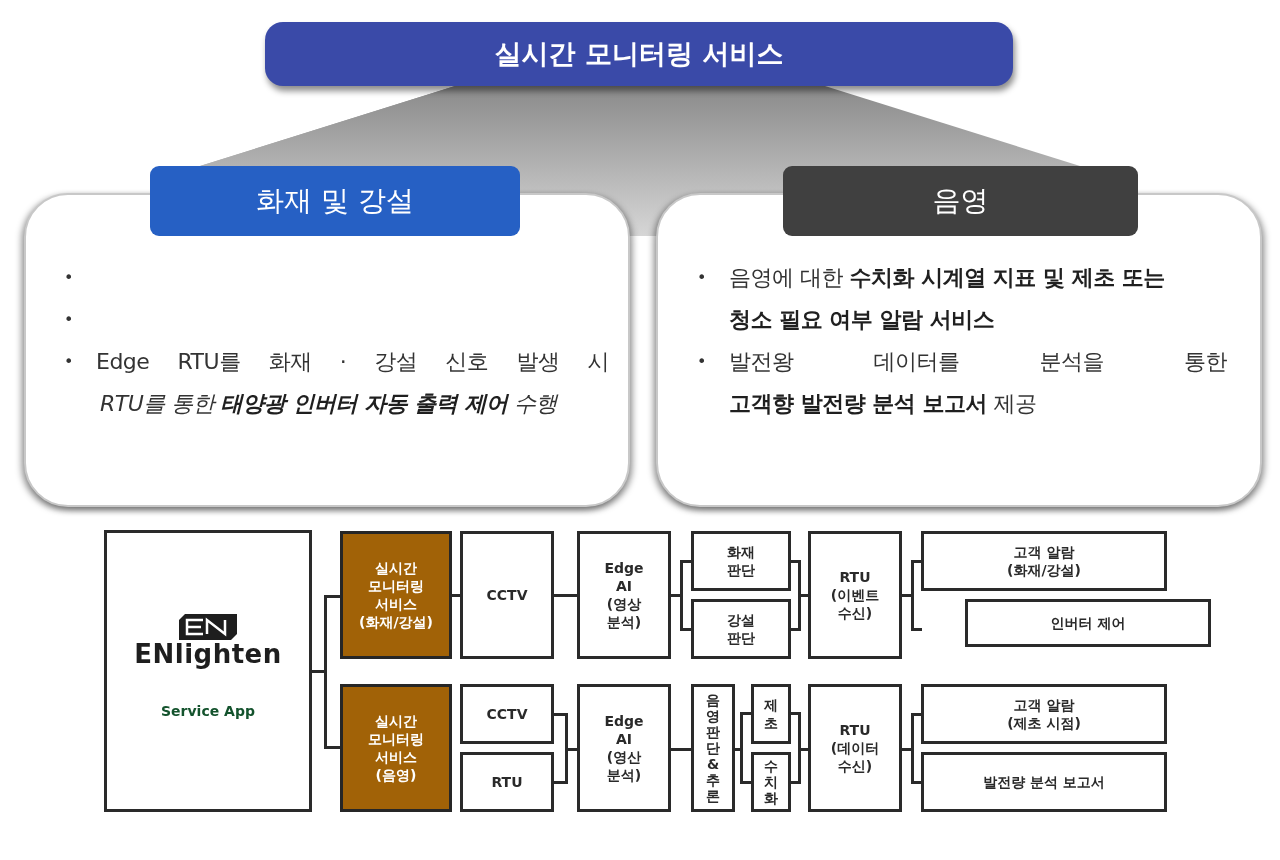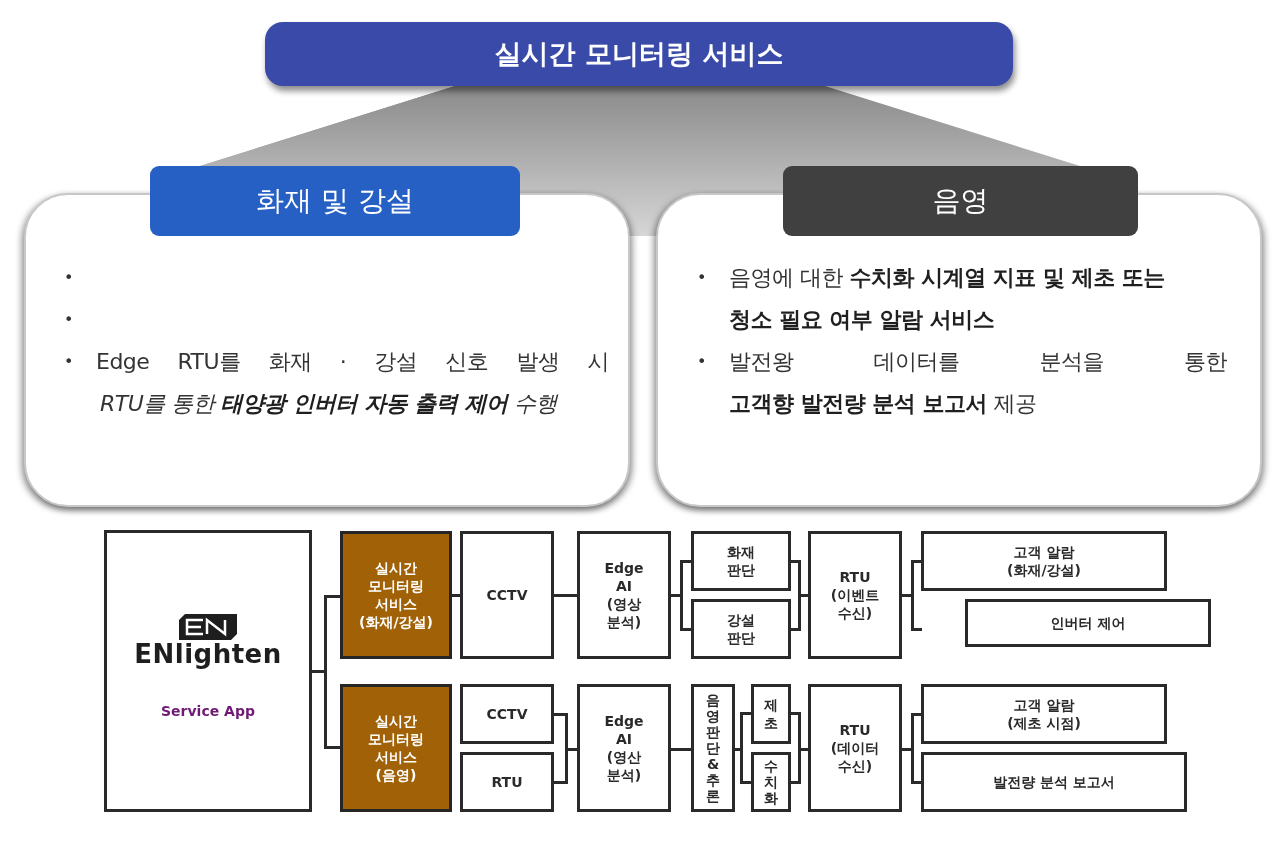--- a/index.html
+++ b/index.html
@@ -109,7 +109,7 @@
     <polyline points="30,22 30,8 48,22 48,8" fill="none" stroke="#fff" stroke-width="2.5"></polyline>
   </svg>
   <div style="font-size:26px; font-family:'DejaVu Sans', sans-serif; font-weight:bold; color:#1e1e1e; margin-top:4px; letter-spacing:0.5px;">ENlighten</div>
-  <div style="font-size:14px; color:#701a75; margin-top:40px;">Service App</div>
+  <div style="font-size:14px; color:#14532d; margin-top:40px;">Service App</div>
 </div>
 
 <div class="abs ln" style="left:312px; top:670px; width:14px; height:3px;"></div>

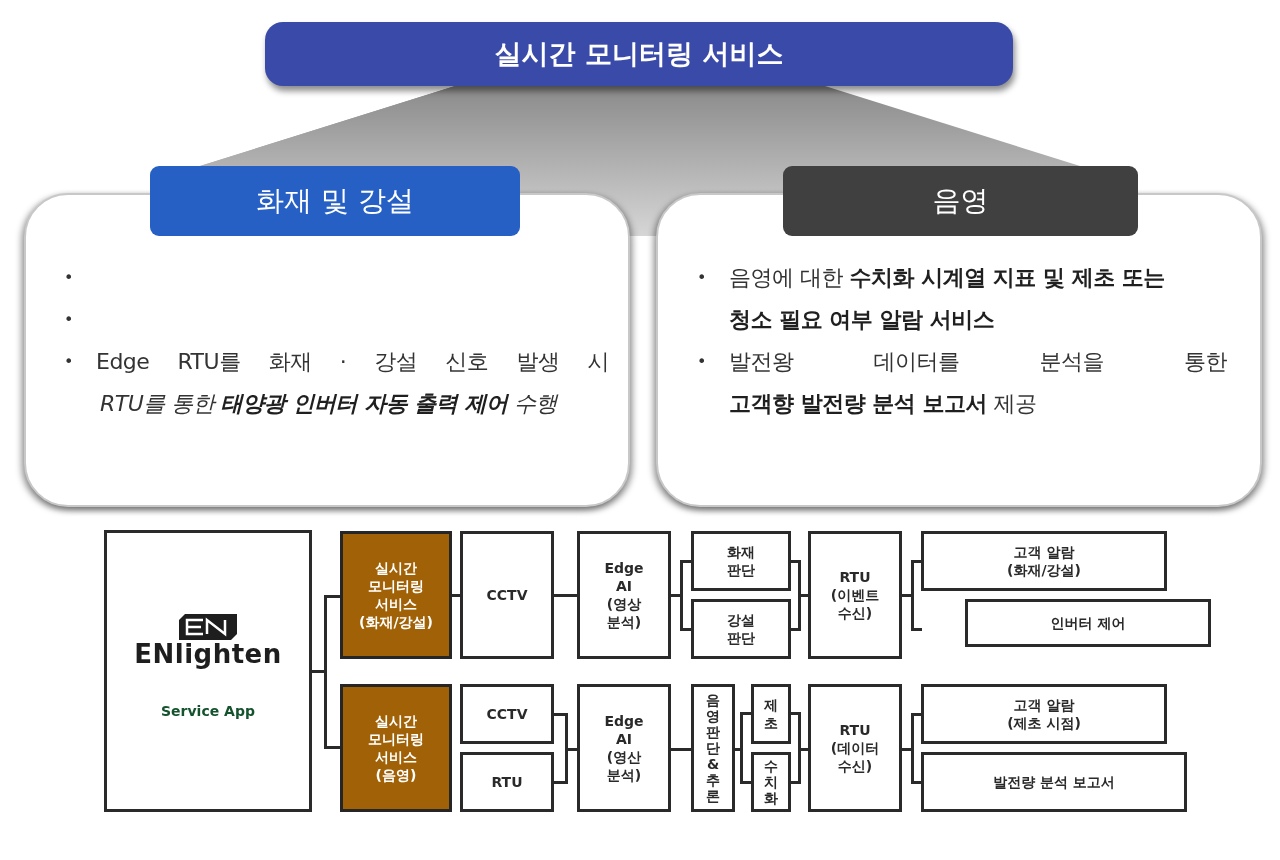--- a/index.html
+++ b/index.html
@@ -221,6 +221,6 @@
   <div>고객 알람</div>
   <div>(제초 시점)</div>
 </div>
-<div class="abs bx" style="left:921px; top:752px; width:266px; height:60px;">발전량 분석 보고서</div>
+<div class="abs bx" style="left:921px; top:752px; width:246px; height:60px;">발전량 분석 보고서</div>
 
 </body></html>

